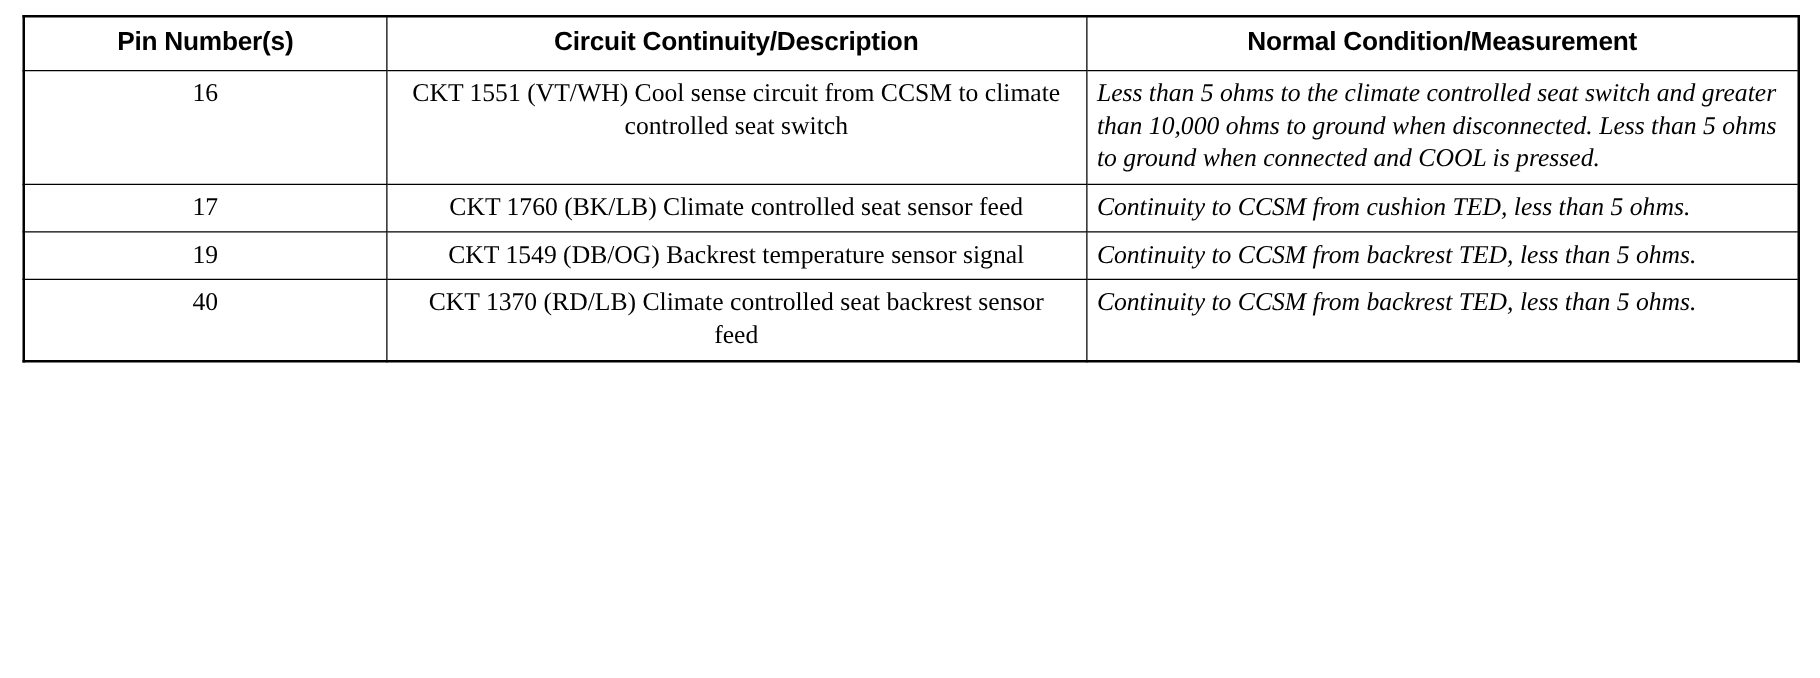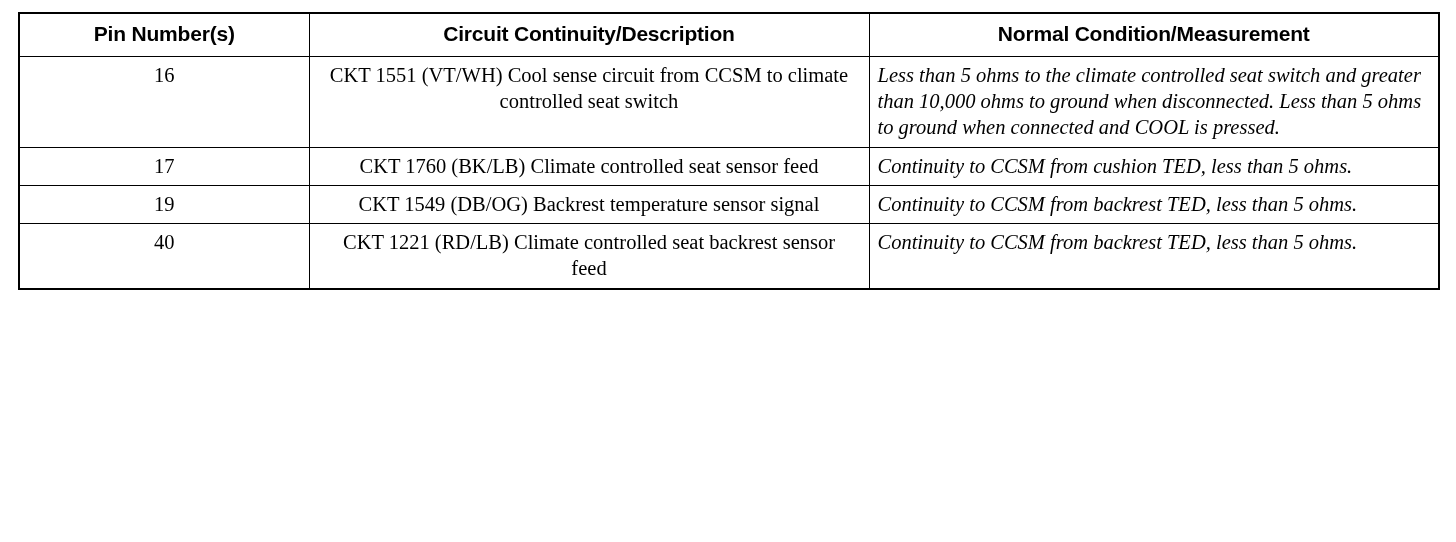--- a/index.html
+++ b/index.html
@@ -113,7 +113,7 @@
       <tr>
         <td class="pin">40</td>
         <td class="desc">
-          <span class="desc-inner">CKT 1221 (RD/LB) Climate controlled seat backrest sensor feed</span>
+          <span class="desc-inner">CKT 1370 (RD/LB) Climate controlled seat backrest sensor feed</span>
         </td>
         <td class="norm">Continuity to CCSM from backrest TED, less than 5 ohms.</td>
       </tr>

